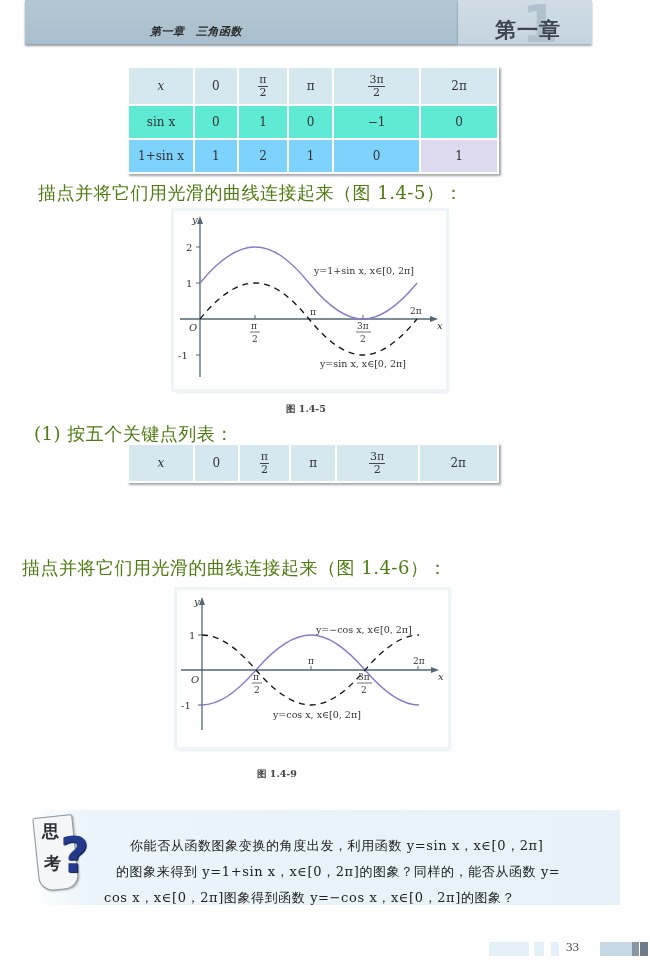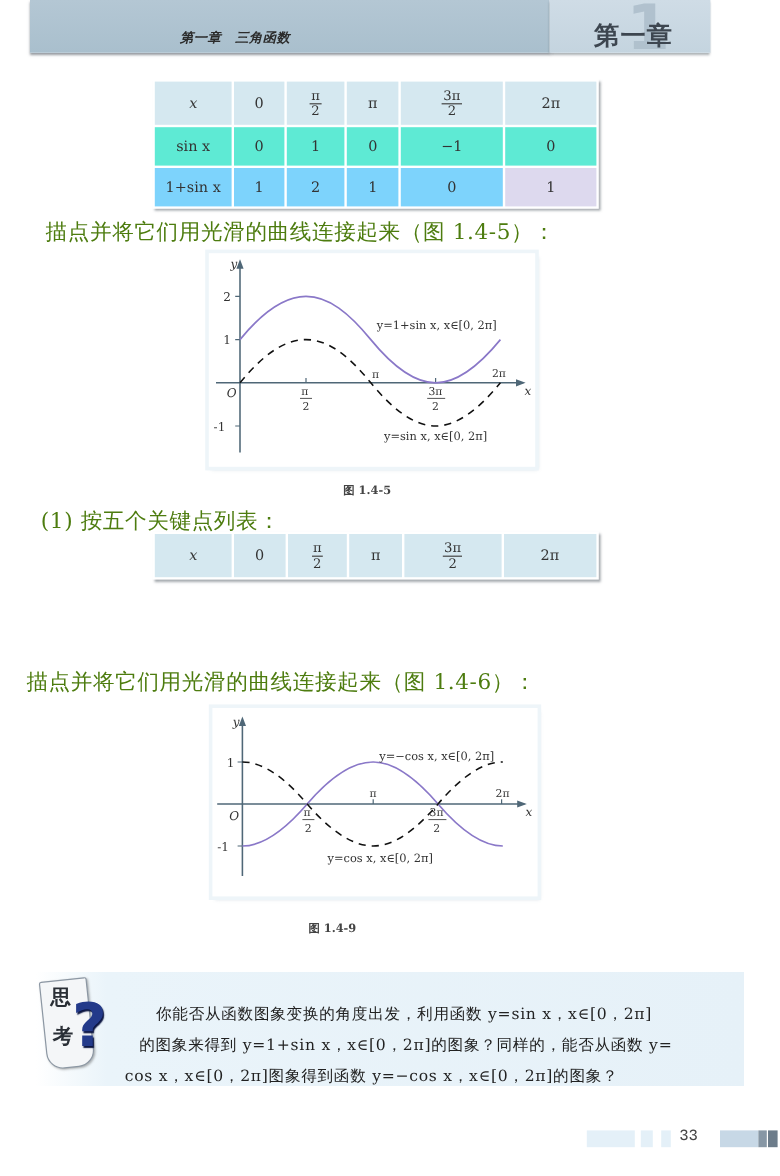--- a/index.html
+++ b/index.html
@@ -70,7 +70,7 @@
     box-shadow: 1px 1px 2px rgba(0,0,0,0.3); transform: rotate(-6deg);
   }
   .footer-blk { top: 942px; height: 14px; }
-  .pg { left: 566px; top: 939px; font-size: 13px; color: #444; font-family: Liberation Mono, monospace; }
+  .pg { left: 566px; top: 939px; font-size: 13px; color: #444; font-family: Liberation Serif, serif; }
 </style>
 </head>
 <body>

